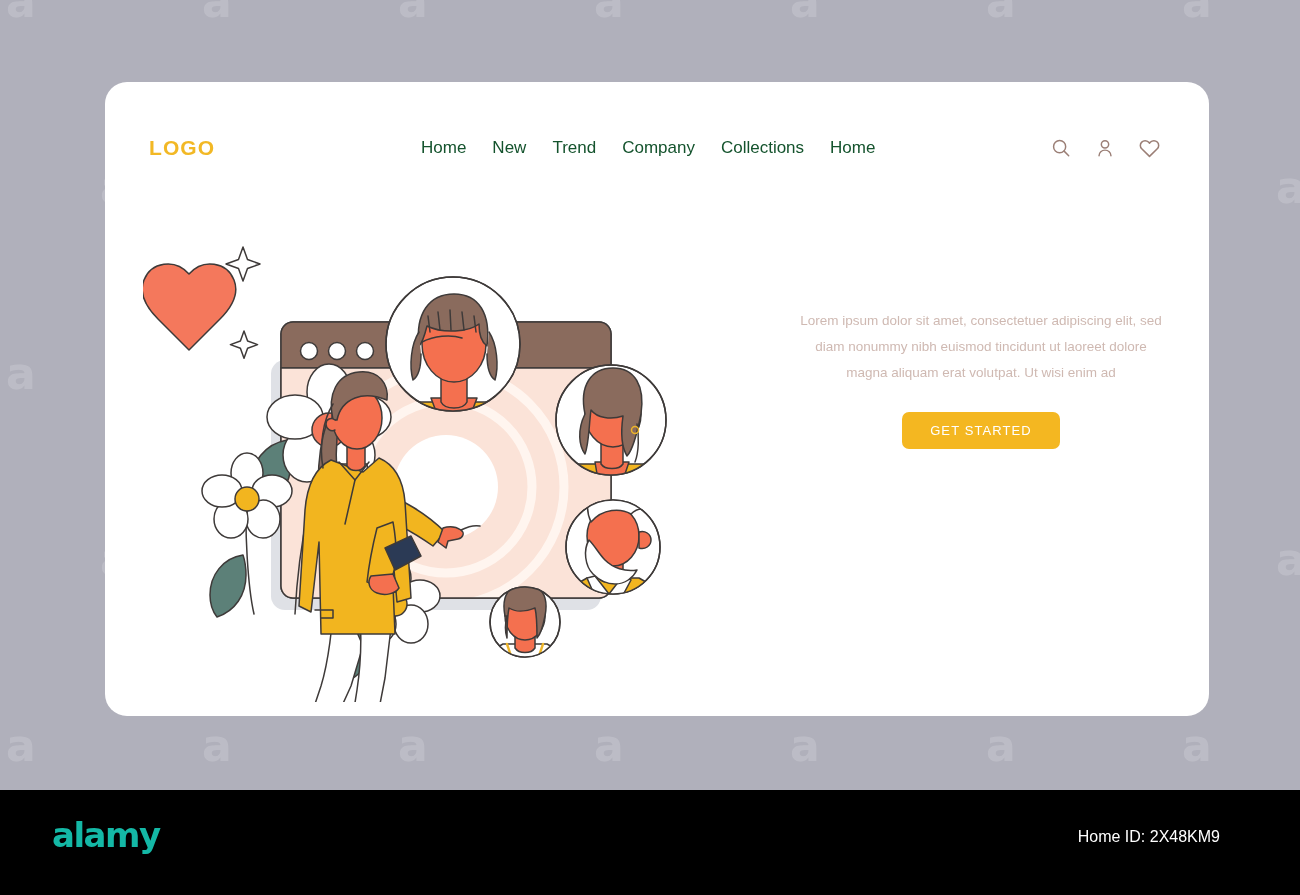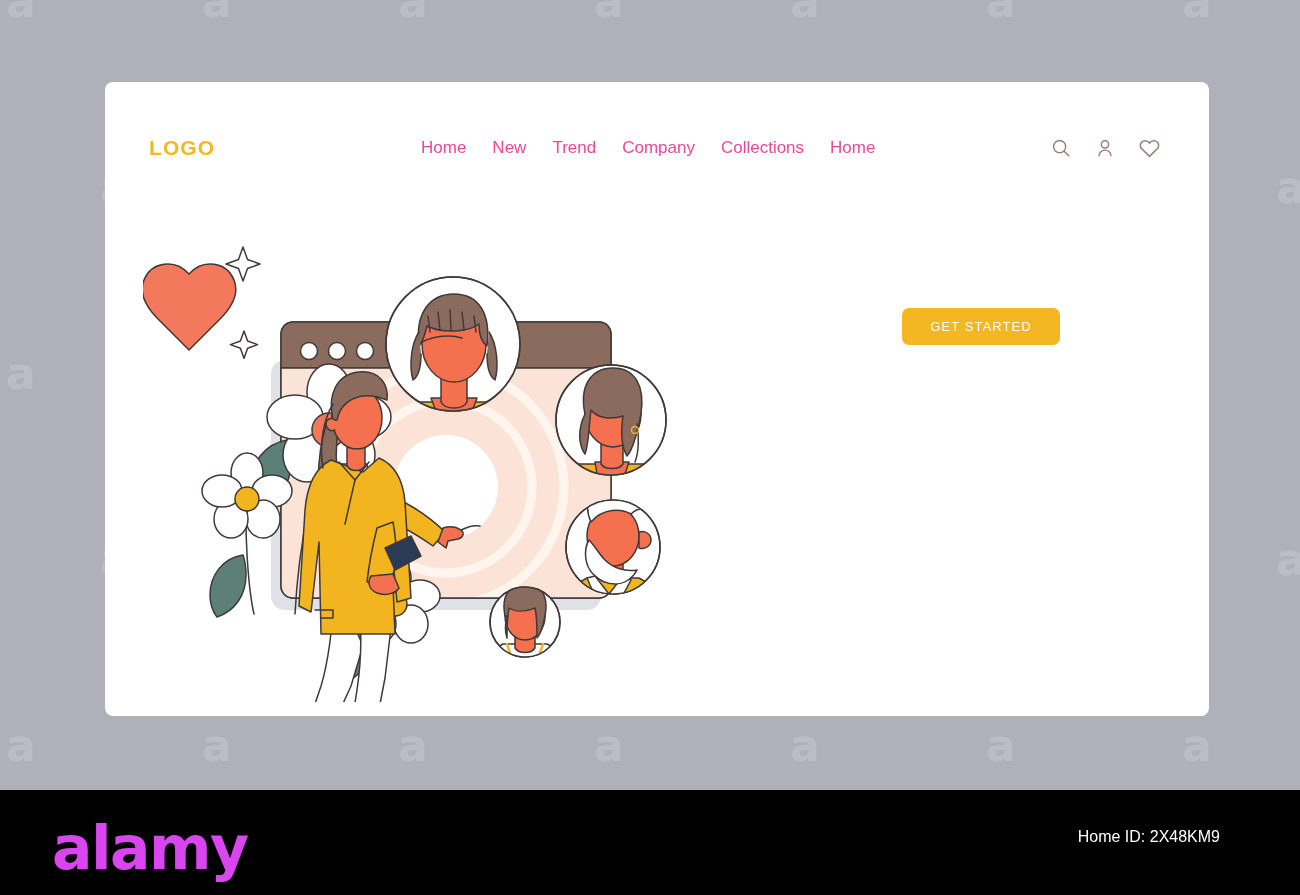--- a/index.html
+++ b/index.html
@@ -45,7 +45,7 @@
     width: 1104px;
     height: 634px;
     background: #ffffff;
-    border-radius: 8px;
+    border-radius: 22px;
     z-index: 2;
   }
 

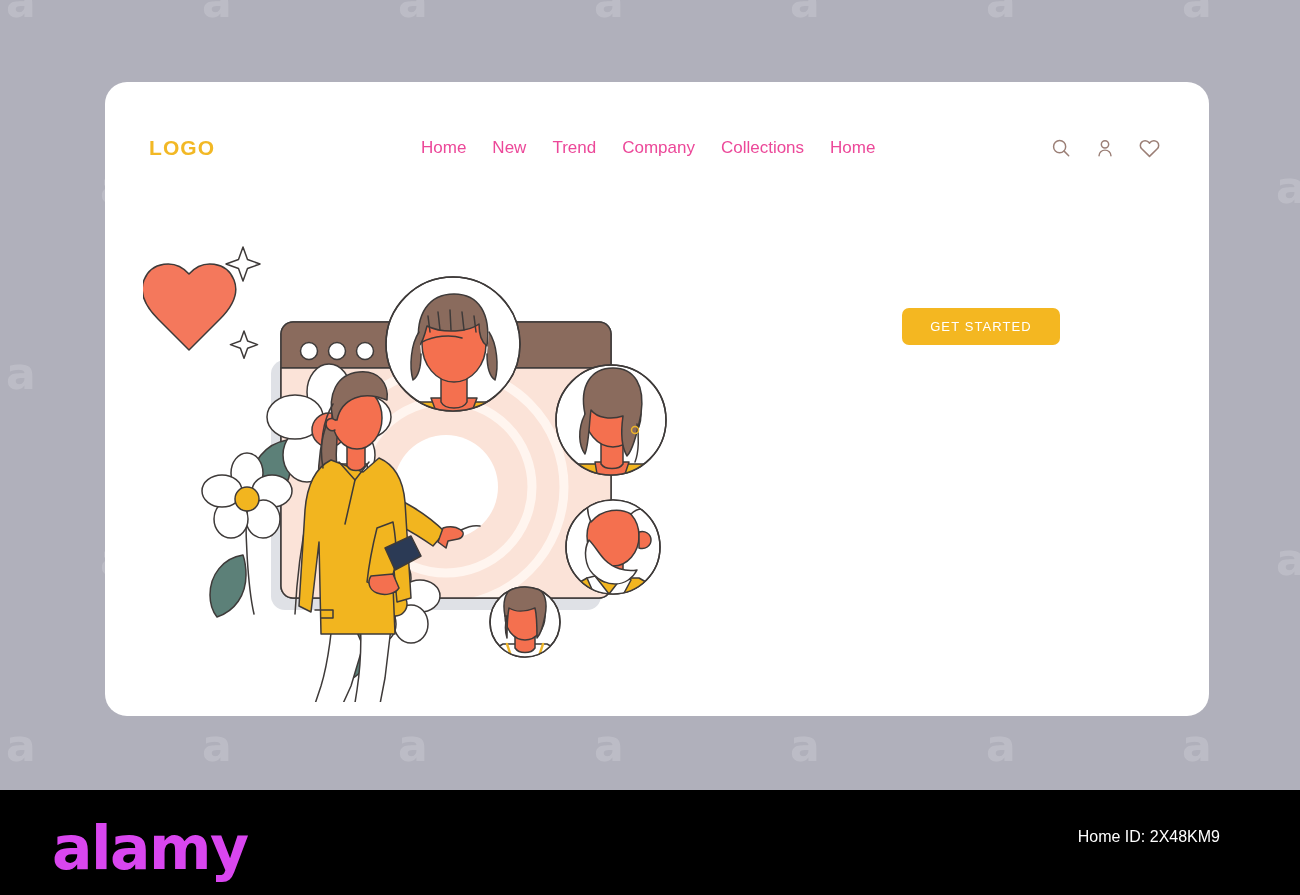--- a/index.html
+++ b/index.html
@@ -75,7 +75,7 @@
   }
   .nav-link {
     font-size: 17px;
-    color: #ec4899;
+    color: #14532d;
     white-space: nowrap;
     cursor: pointer;
     text-decoration: none;

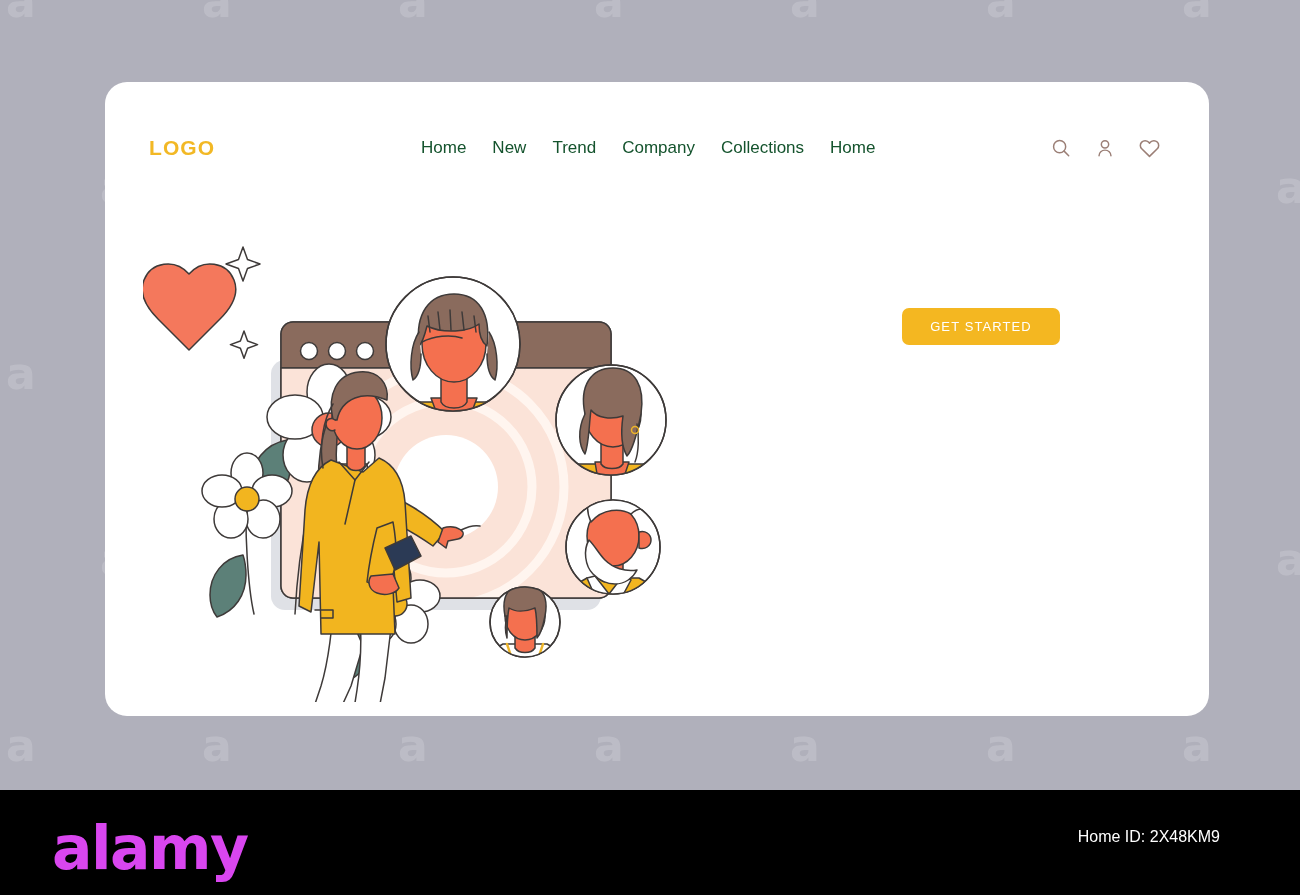--- a/index.html
+++ b/index.html
@@ -242,6 +242,7 @@
     </div>
 
     <div class="hero-text">
+      <p class="subcopy">Lorem ipsum dolor sit amet, consectetuer adipiscing elit, sed diam nonummy nibh euismod tincidunt ut laoreet dolore magna aliquam erat volutpat. Ut wisi enim ad</p>
       <div class="cta-wrap">
         <button class="cta">GET STARTED</button>
       </div>

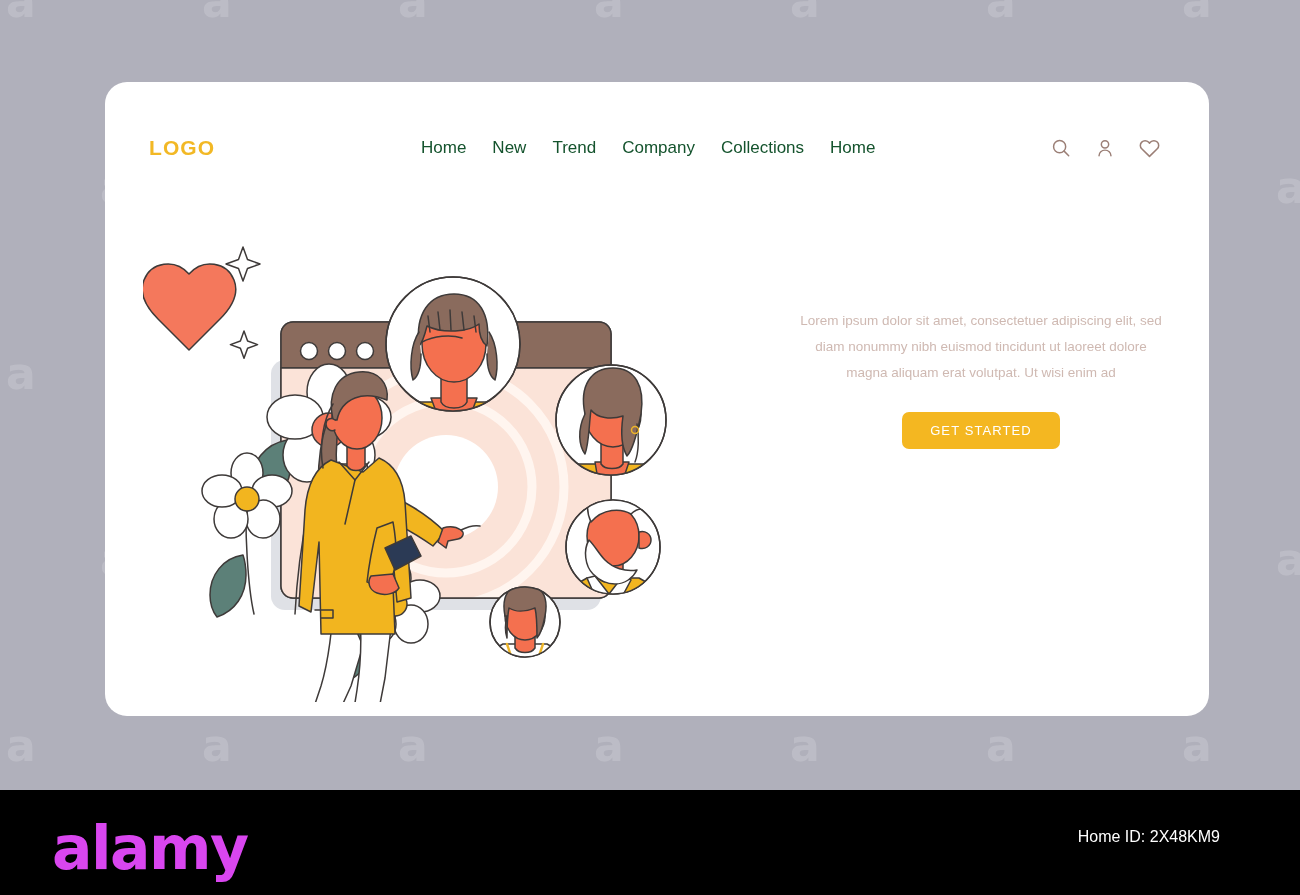--- a/index.html
+++ b/index.html
@@ -149,9 +149,9 @@
     top: 28px;
     font-family: "DejaVu Sans", sans-serif;
     font-weight: 700;
-    font-size: 60px;
+    font-size: 34px;
     letter-spacing: -1.5px;
-    color: #d946ef;
+    color: #14b8a6;
     line-height: 1;
   }
   .image-id {

